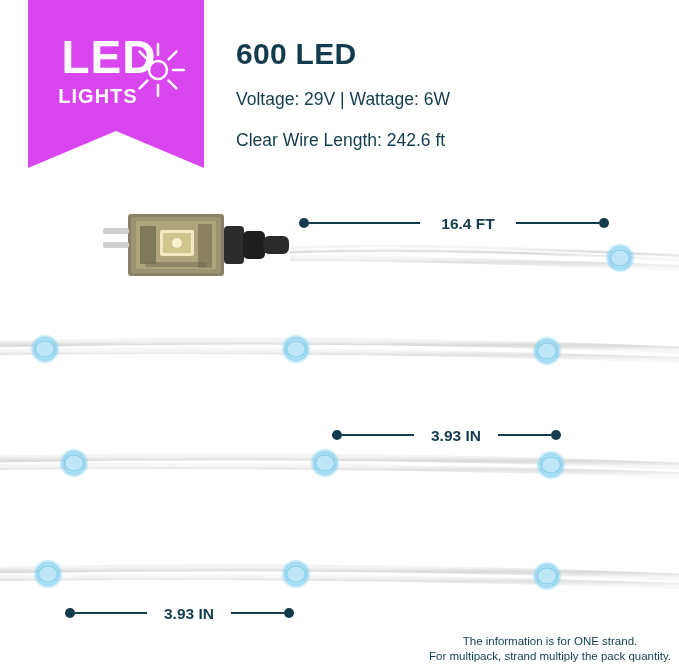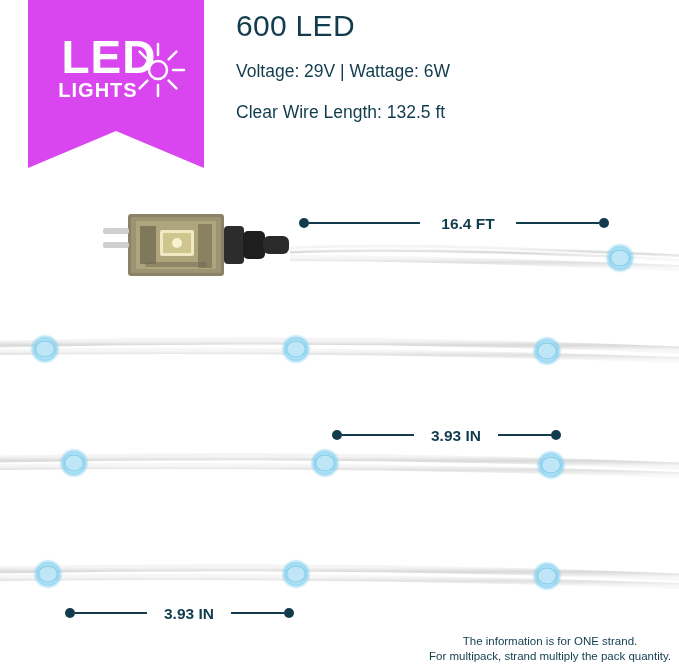--- a/index.html
+++ b/index.html
@@ -65,10 +65,11 @@
   }
   .title-line {
     font-size: 30px;
-    font-weight: normal;
+    font-weight: bold;
     line-height: 1.18;
     color: #123c4e;
     letter-spacing: 0.3px;
+    margin-top: 28px;
   }
   .spec {
     font-size: 17.5px;

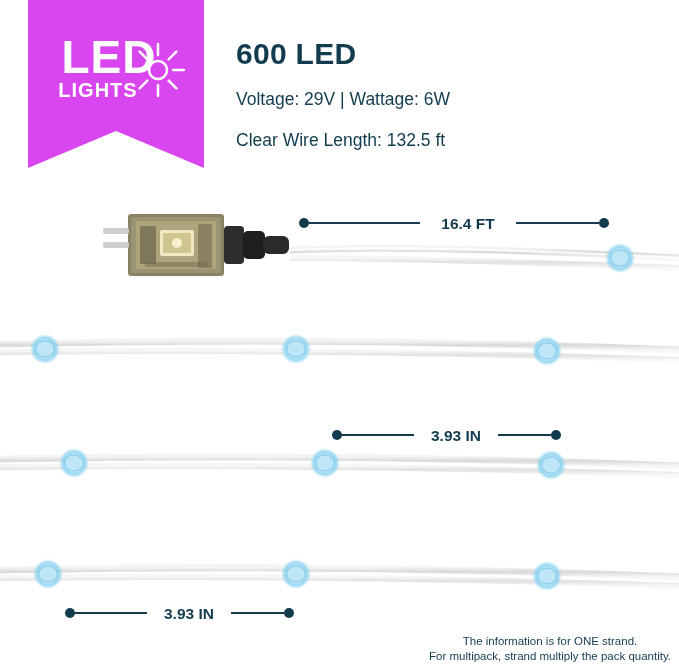--- a/index.html
+++ b/index.html
@@ -46,6 +46,7 @@
     font-size: 20px;
     letter-spacing: 1px;
     line-height: 1;
+    margin-top: 6px;
     margin-left: -36px;
   }
   .sun-icon {

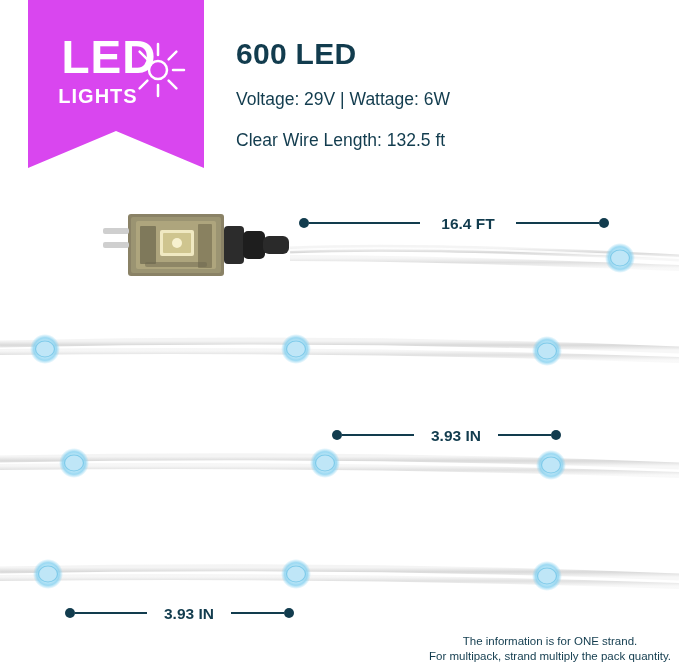--- a/index.html
+++ b/index.html
@@ -125,7 +125,7 @@
 <div class="header">
   <div class="title-line">600 LED</div>
   <div class="spec">Voltage: 29V | Wattage: 6W</div>
-  <div class="spec">Clear Wire Length: 132.5 ft</div>
+  <div class="spec">Clear Wire Length: 242.6 ft</div>
 </div>
 
 <svg class="diagram" viewBox="0 0 679 671">

